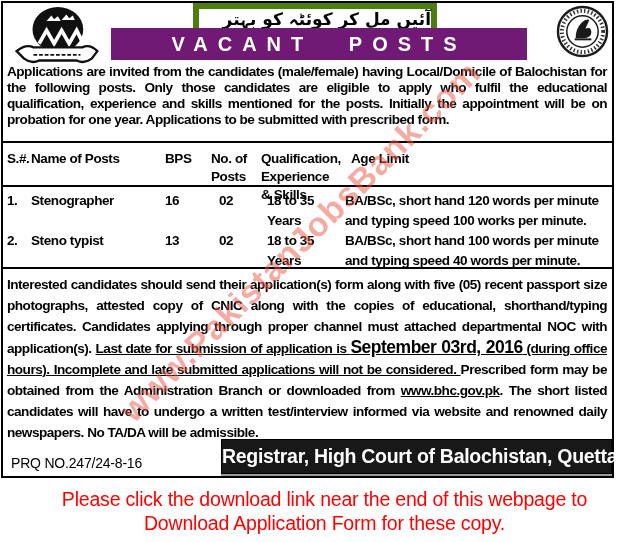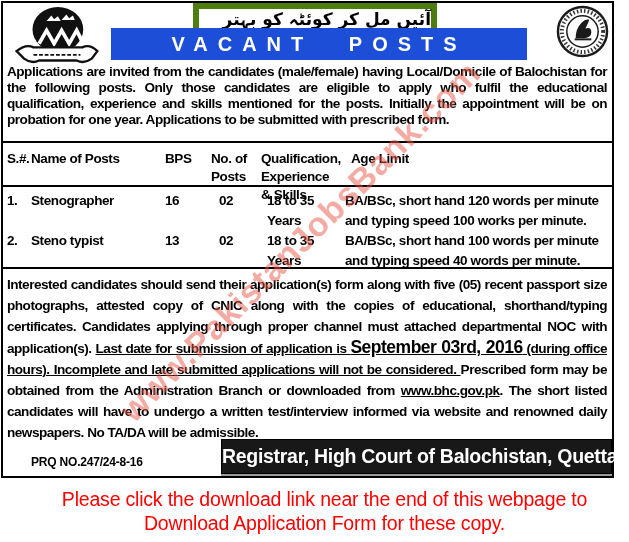--- a/index.html
+++ b/index.html
@@ -25,7 +25,7 @@
     font-family:"DejaVu Sans",sans-serif;font-weight:bold;font-size:17px;direction:rtl;
   }
   .vacant-bar{
-    position:absolute;left:108px;top:25px;width:416px;height:32px;background:#1d4ed8;
+    position:absolute;left:108px;top:25px;width:416px;height:32px;background:#701a75;
     display:flex;align-items:center;justify-content:center;
     color:#fff;font-weight:bold;font-size:20px;letter-spacing:10px;word-spacing:20px;
   }

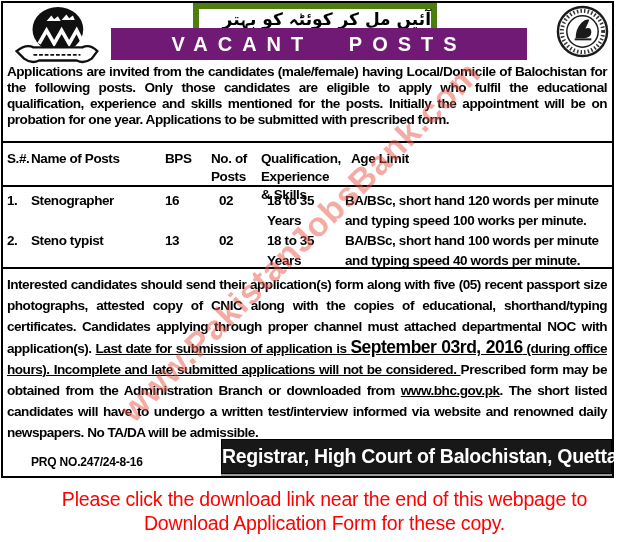--- a/index.html
+++ b/index.html
@@ -54,7 +54,7 @@
   .pad14{padding-left:14px;}
 
   
-  .prq{position:absolute;left:8px;top:452px;font-weight:bold;font-size:12px;letter-spacing:-0.2px;margin-left:20px;}
+  .prq{position:absolute;left:8px;top:452px;font-weight:normal;font-size:14px;letter-spacing:-0.2px;}
   .reg-box{
     position:absolute;left:218px;top:436px;width:389px;height:33px;background:#181818;
     border:1px solid #000;box-shadow:0 2px 0 #9a9a9a;

